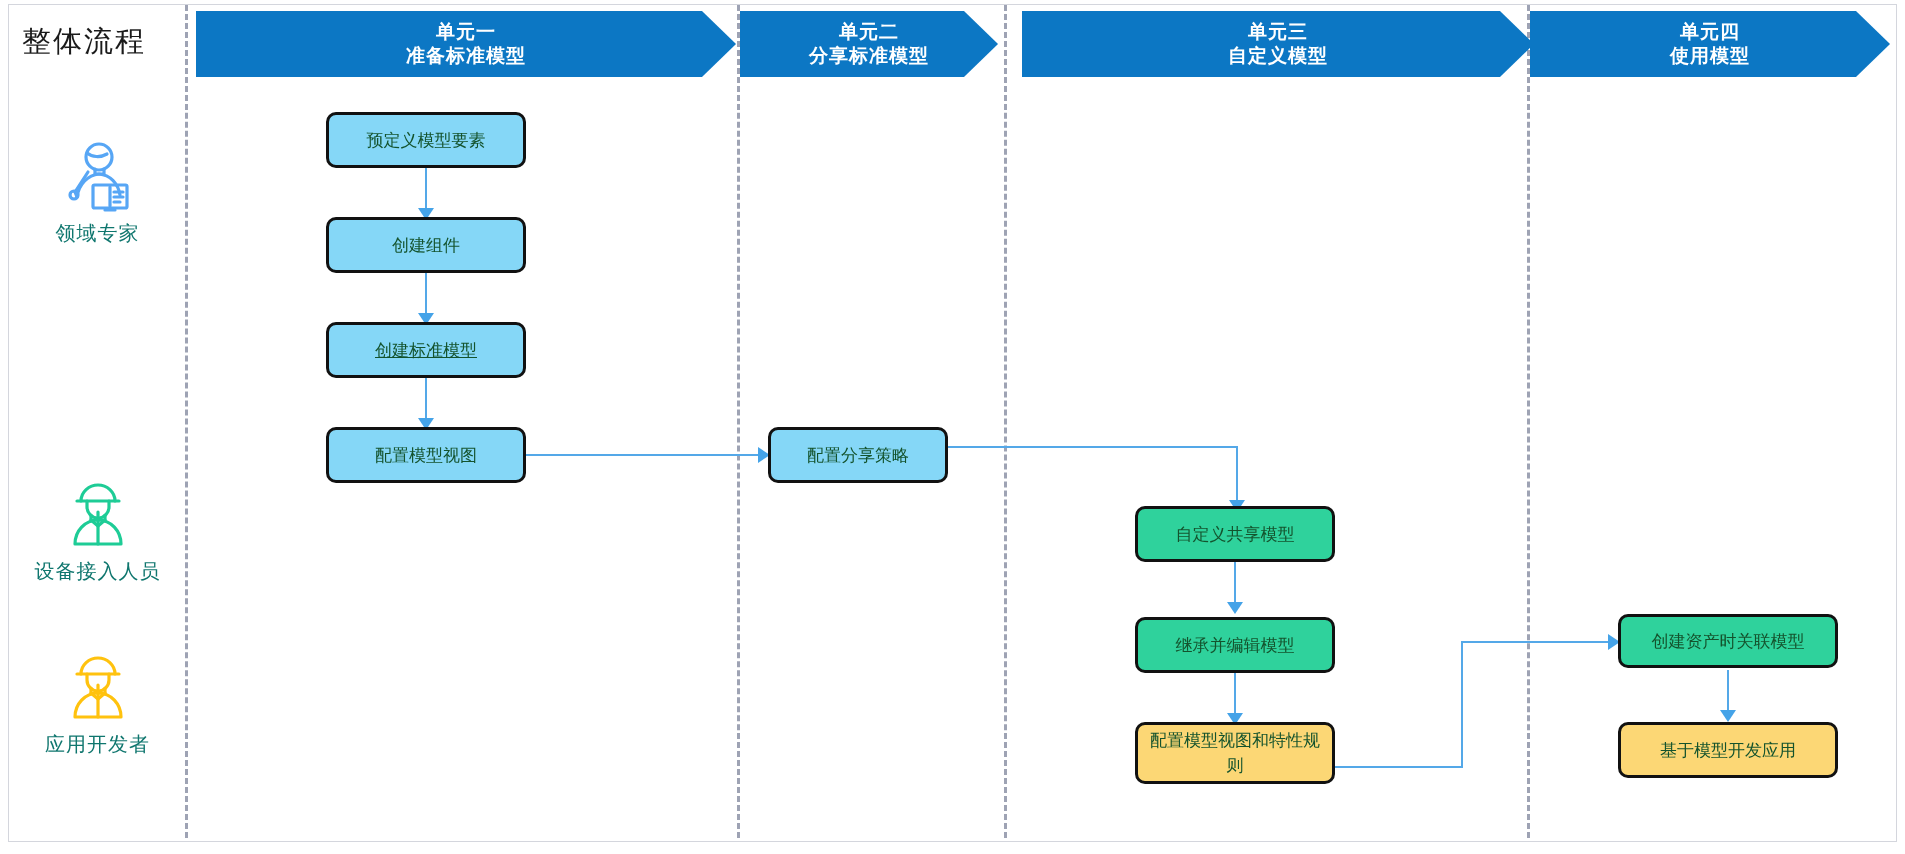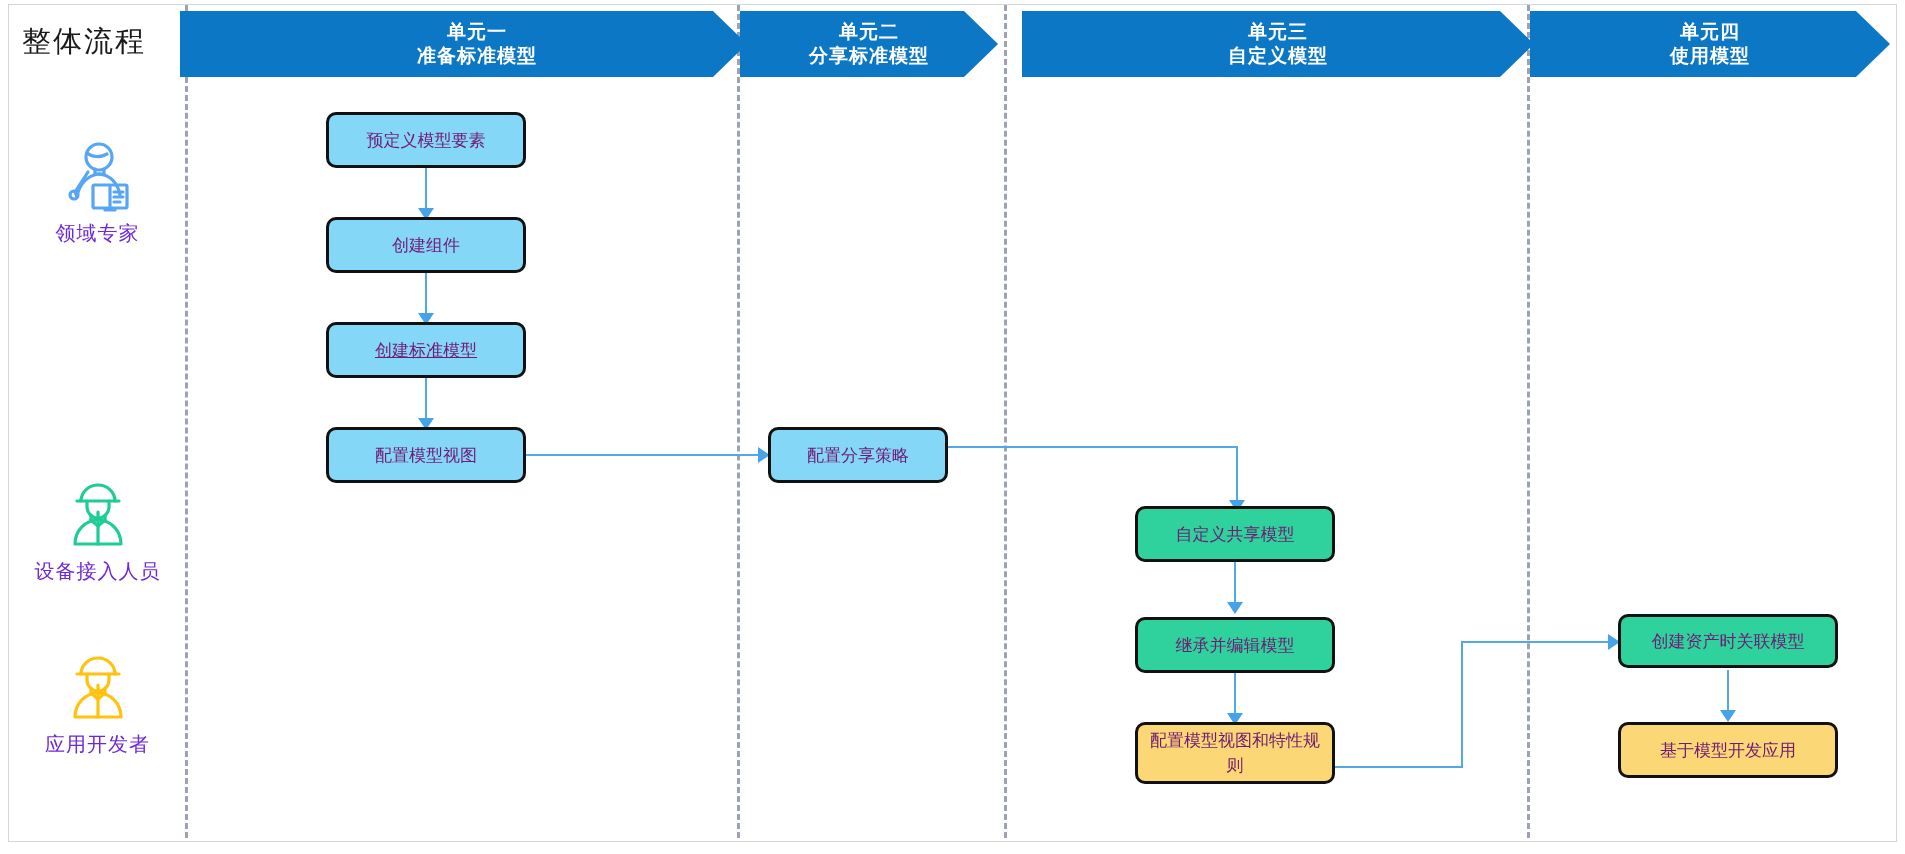--- a/index.html
+++ b/index.html
@@ -52,7 +52,7 @@
     align-items: center;
     justify-content: center;
   }
-  .chev-1 { left: 180px;  width: 540px;  clip-path: polygon(0 0, calc(100% - 34px) 0, 100% 50%, calc(100% - 34px) 100%, 0 100%); padding-left: 27px; }
+  .chev-1 { left: 196px;  width: 540px;  clip-path: polygon(0 0, calc(100% - 34px) 0, 100% 50%, calc(100% - 34px) 100%, 0 100%); }
   .chev-2 { left: 740px;  width: 258px;  clip-path: polygon(0 0, calc(100% - 34px) 0, 100% 50%, calc(100% - 34px) 100%, 0 100%); }
   .chev-3 { left: 1022px; width: 512px;  clip-path: polygon(0 0, calc(100% - 34px) 0, 100% 50%, calc(100% - 34px) 100%, 0 100%); }
   .chev-4 { left: 1530px; width: 360px;  clip-path: polygon(0 0, calc(100% - 34px) 0, 100% 50%, calc(100% - 34px) 100%, 0 100%); }

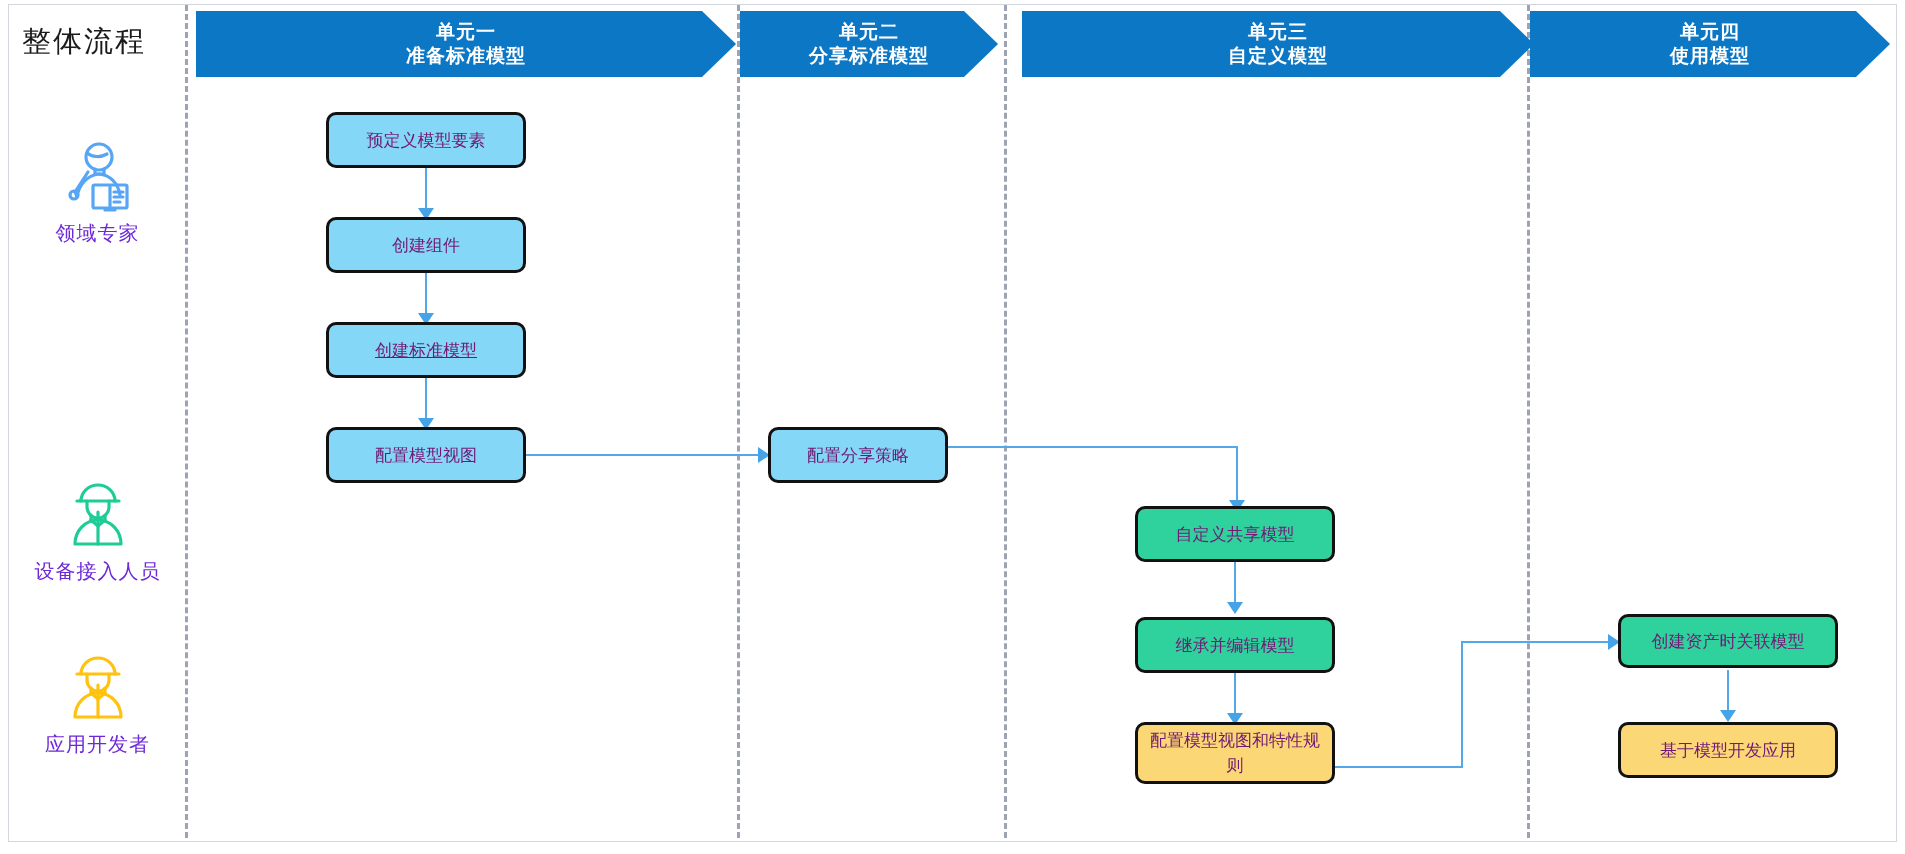--- a/index.html
+++ b/index.html
@@ -102,7 +102,7 @@
     justify-content: center;
     text-align: center;
     font-size: 17px;
-    color: #701a75;
+    color: #14532d;
     line-height: 25px;
     padding: 0 6px;
   }

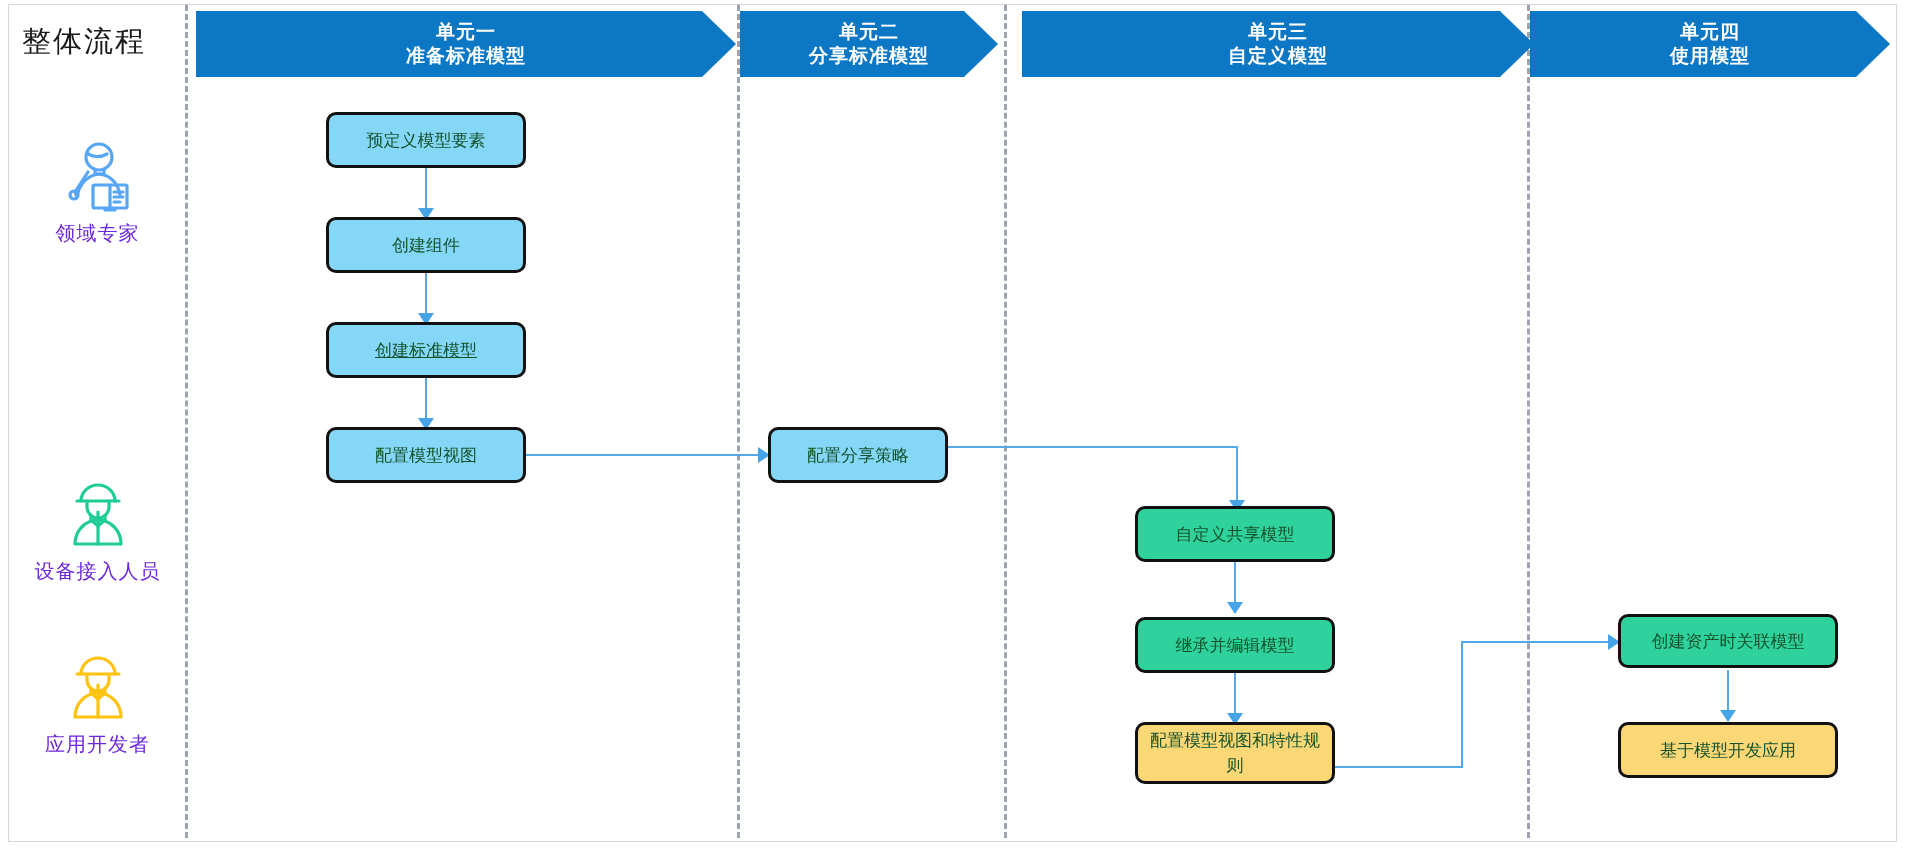--- a/index.html
+++ b/index.html
@@ -84,7 +84,7 @@
     display: block;
     margin-top: 4px;
     font-size: 20px;
-    color: #6d28d9;
+    color: #0f766e;
     letter-spacing: 1px;
   }
   .role-expert  { top: 140px; }

